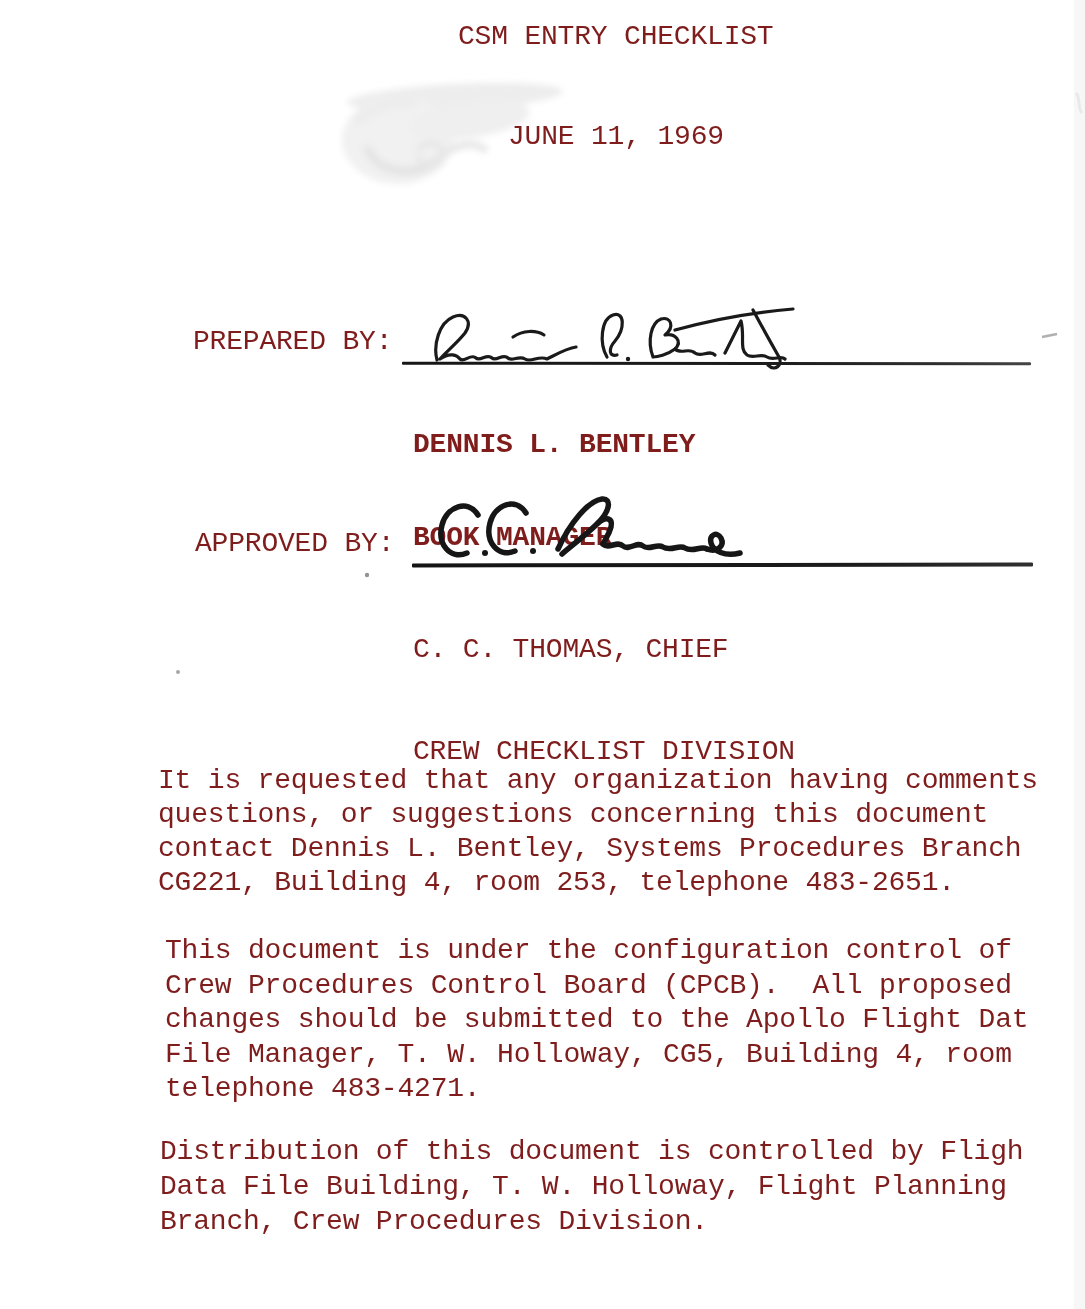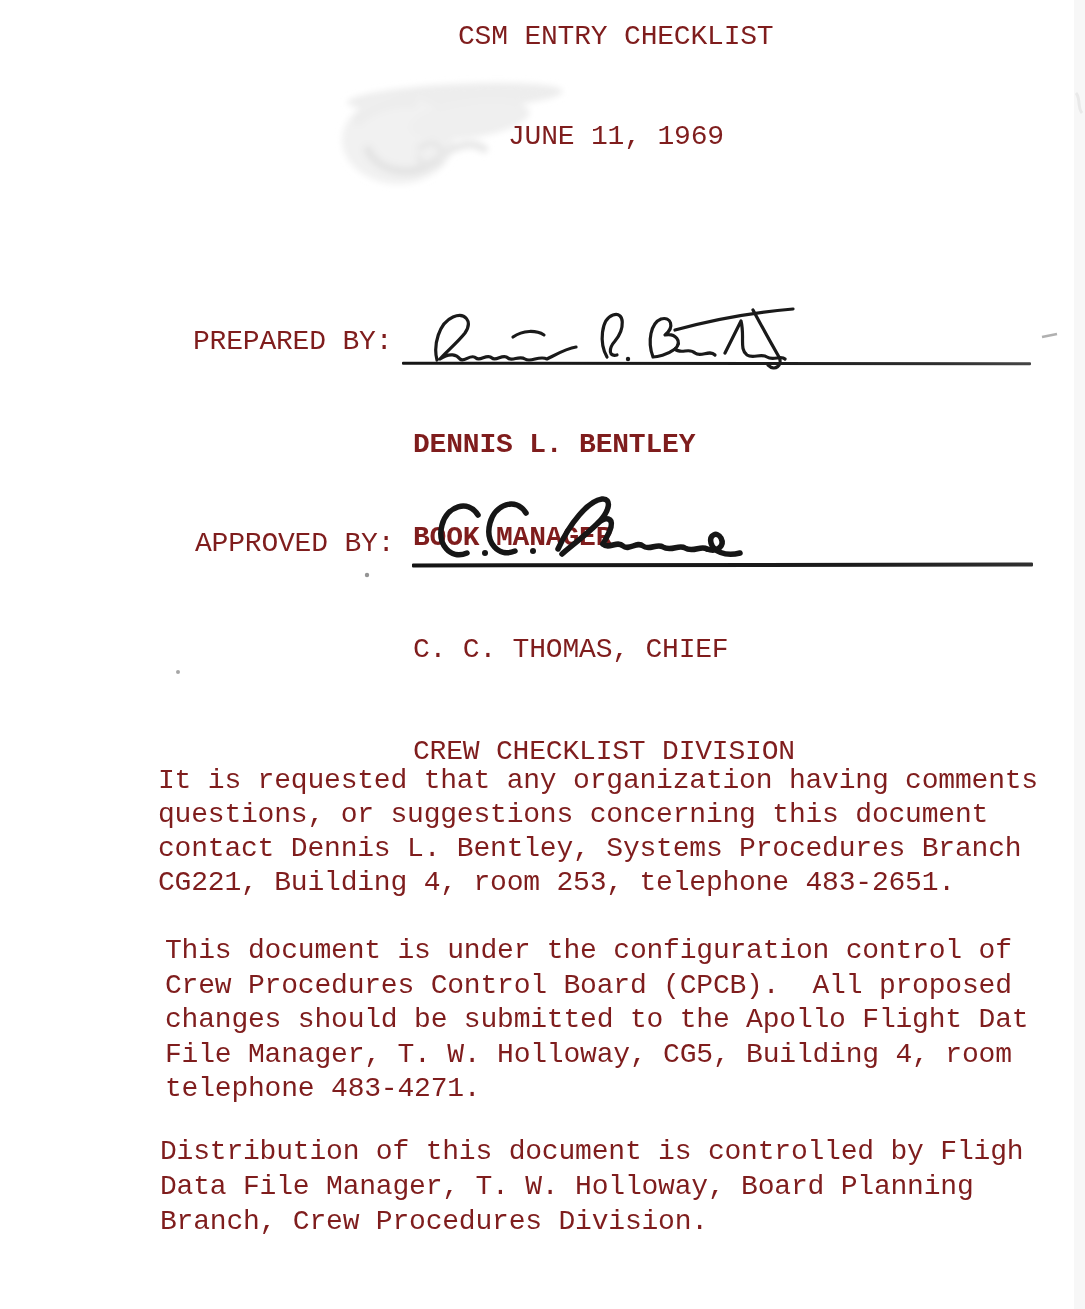--- a/index.html
+++ b/index.html
@@ -124,7 +124,7 @@
 File Manager, T. W. Holloway, CG5, Building 4, room
 telephone 483-4271.</div>
   <div class="t para p3">Distribution of this document is controlled by Fligh
-Data File Manager, T. W. Holloway, Board Planning
+Data File Building, T. W. Holloway, Flight Planning
 Branch, Crew Procedures Division.</div>
 
   <svg class="artifacts" width="1085" height="1309" viewBox="0 0 1085 1309">

